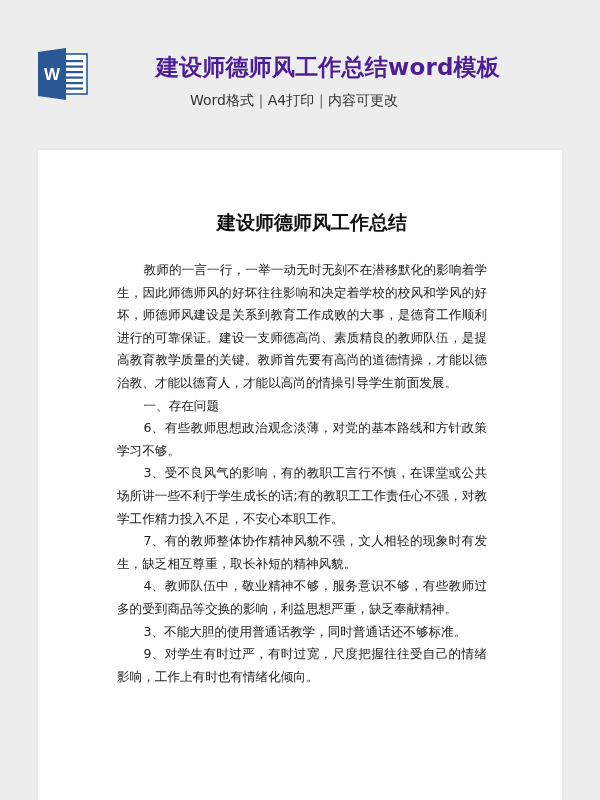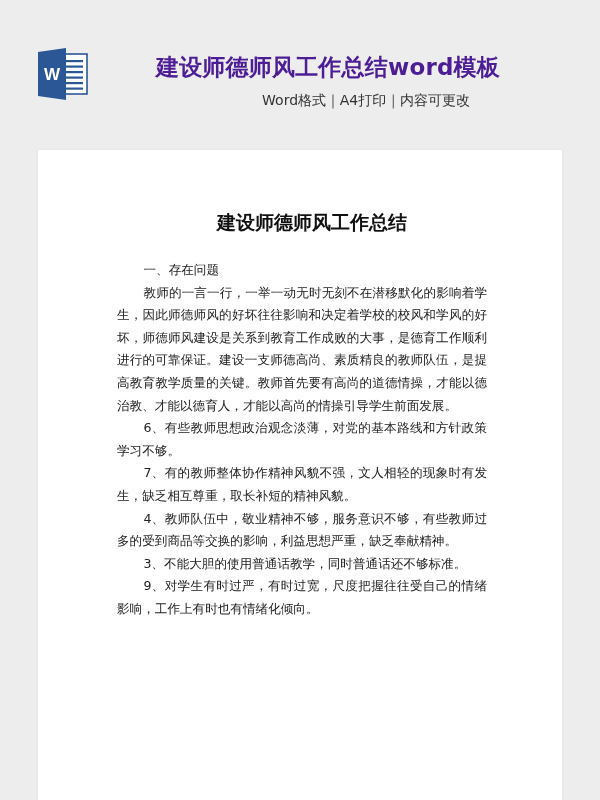--- a/index.html
+++ b/index.html
@@ -44,7 +44,7 @@
       font-size: 14px;
       color: #333333;
       white-space: nowrap;
-      text-align: right;
+      text-align: left;
     }
     .page-card {
       position: absolute;

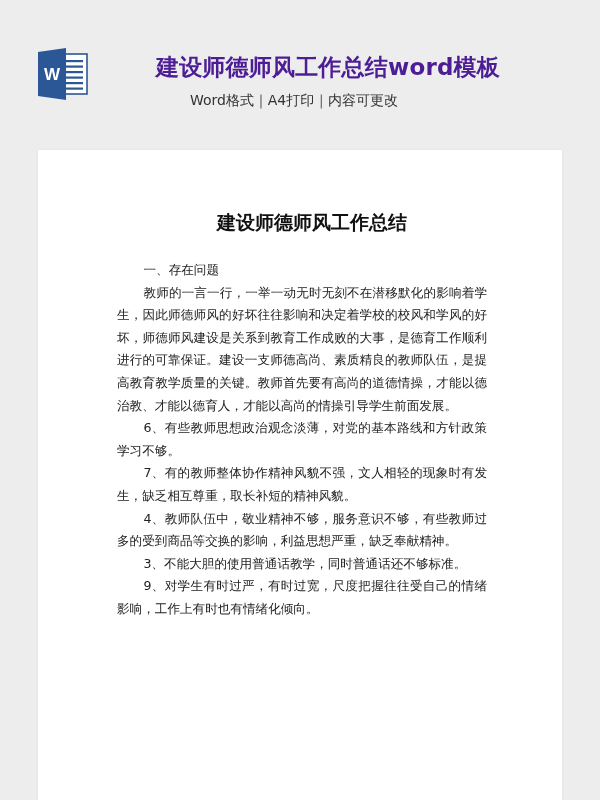--- a/index.html
+++ b/index.html
@@ -103,8 +103,8 @@
 <div class="page-card">
   <div class="doc-title">建设师德师风工作总结</div>
   <div class="doc-body">
+    <p class="para">教师的一言一行，一举一动无时无刻不在潜移默化的影响着学生，因此师德师风的好坏往往影响和决定着学校的校风和学风的好坏，师德师风建设是关系到教育工作成败的大事，是德育工作顺利进行的可靠保证。建设一支师德高尚、素质精良的教师队伍，是提高教育教学质量的关键。教师首先要有高尚的道德情操，才能以德治教、才能以德育人，才能以高尚的情操引导学生前面发展。</p>
     <p class="para">一、存在问题</p>
-    <p class="para">教师的一言一行，一举一动无时无刻不在潜移默化的影响着学生，因此师德师风的好坏往往影响和决定着学校的校风和学风的好坏，师德师风建设是关系到教育工作成败的大事，是德育工作顺利进行的可靠保证。建设一支师德高尚、素质精良的教师队伍，是提高教育教学质量的关键。教师首先要有高尚的道德情操，才能以德治教、才能以德育人，才能以高尚的情操引导学生前面发展。</p>
     <p class="para">6、有些教师思想政治观念淡薄，对党的基本路线和方针政策学习不够。</p>
     <p class="para">7、有的教师整体协作精神风貌不强，文人相轻的现象时有发生，缺乏相互尊重，取长补短的精神风貌。</p>
     <p class="para">4、教师队伍中，敬业精神不够，服务意识不够，有些教师过多的受到商品等交换的影响，利益思想严重，缺乏奉献精神。</p>

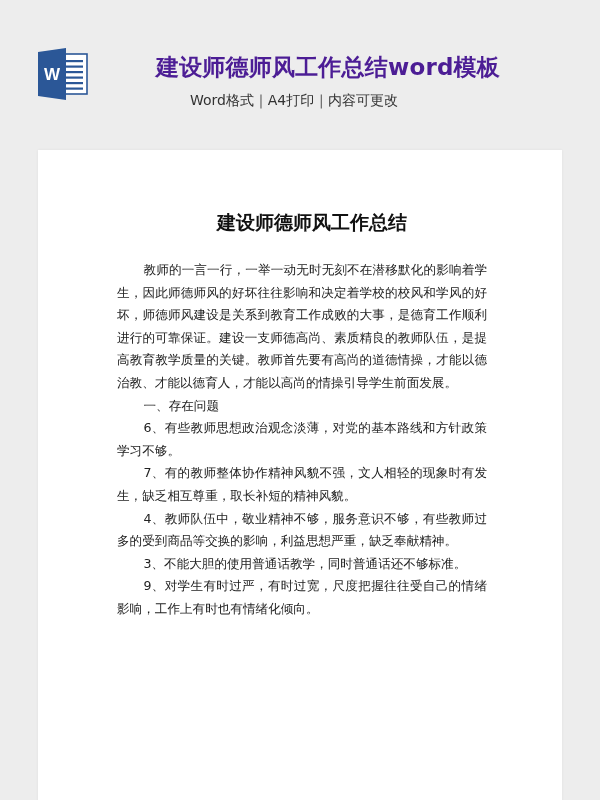--- a/index.html
+++ b/index.html
@@ -106,6 +106,7 @@
     <p class="para">教师的一言一行，一举一动无时无刻不在潜移默化的影响着学生，因此师德师风的好坏往往影响和决定着学校的校风和学风的好坏，师德师风建设是关系到教育工作成败的大事，是德育工作顺利进行的可靠保证。建设一支师德高尚、素质精良的教师队伍，是提高教育教学质量的关键。教师首先要有高尚的道德情操，才能以德治教、才能以德育人，才能以高尚的情操引导学生前面发展。</p>
     <p class="para">一、存在问题</p>
     <p class="para">6、有些教师思想政治观念淡薄，对党的基本路线和方针政策学习不够。</p>
+    <p class="para">3、受不良风气的影响，有的教职工言行不慎，在课堂或公共场所讲一些不利于学生成长的话;有的教职工工作责任心不强，对教学工作精力投入不足，不安心本职工作。</p>
     <p class="para">7、有的教师整体协作精神风貌不强，文人相轻的现象时有发生，缺乏相互尊重，取长补短的精神风貌。</p>
     <p class="para">4、教师队伍中，敬业精神不够，服务意识不够，有些教师过多的受到商品等交换的影响，利益思想严重，缺乏奉献精神。</p>
     <p class="para">3、不能大胆的使用普通话教学，同时普通话还不够标准。</p>

